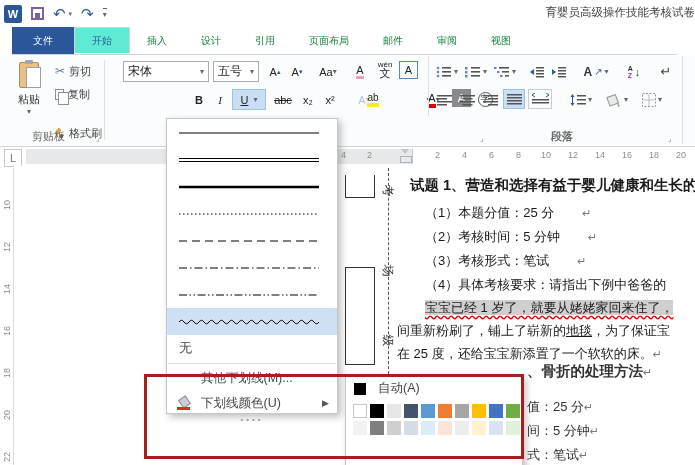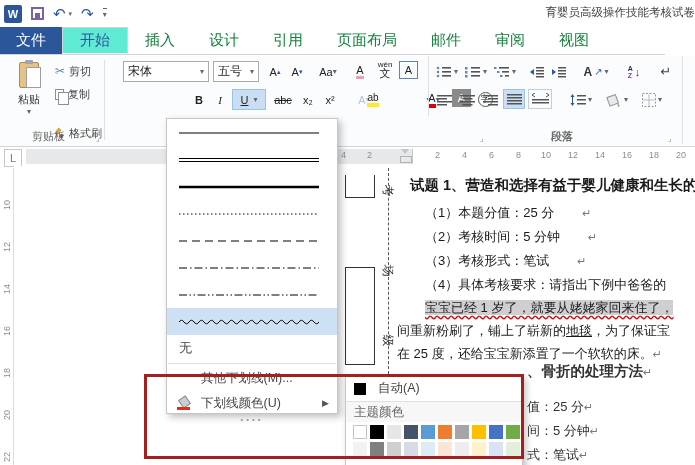--- a/index.html
+++ b/index.html
@@ -18,7 +18,7 @@
   .doc-title { position:absolute; right:0px; top:5px; font-size:11.5px; color:#444; white-space:nowrap; }
 
   
-  .tabrow { position:absolute; left:0; top:27px; width:665px; height:28px; background:#fff; border-bottom:1px solid #D4D4D4; display:flex; font-size:15px; }
+  .tabrow { position:absolute; left:12px; top:27px; width:665px; height:28px; background:#fff; border-bottom:1px solid #D4D4D4; display:flex; font-size:10px; }
   .tab-file { width:62px; background:#2B579A; color:#fff; display:flex; align-items:center; justify-content:center; }
   .tab { padding:0 17px; display:flex; align-items:center; color:#15803d; }
   .tab.active { background:#5eead4; color:#2B579A; border:1px solid #D4D4D4; border-bottom:1px solid #fff; }

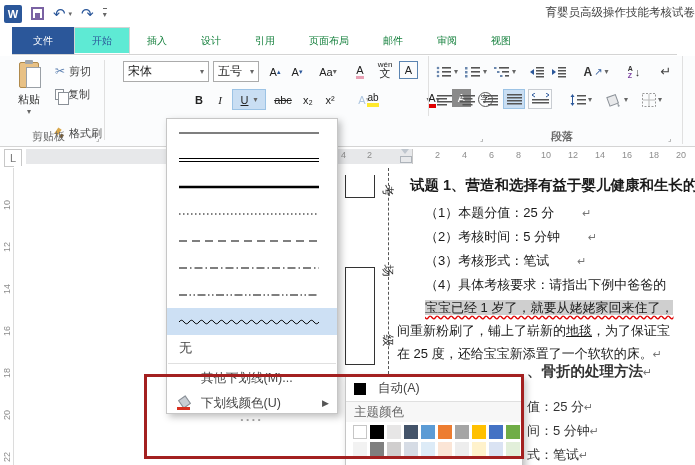--- a/index.html
+++ b/index.html
@@ -479,7 +479,6 @@
     <span class="blk"></span>
     <span>自动(A)</span>
   </div>
-  <div class="c-head">主题颜色</div>
   <div class="sw-row">
       <div class="sw bordered" style="background: rgb(255, 255, 255);"></div>
       <div class="sw" style="background: rgb(0, 0, 0);"></div>

